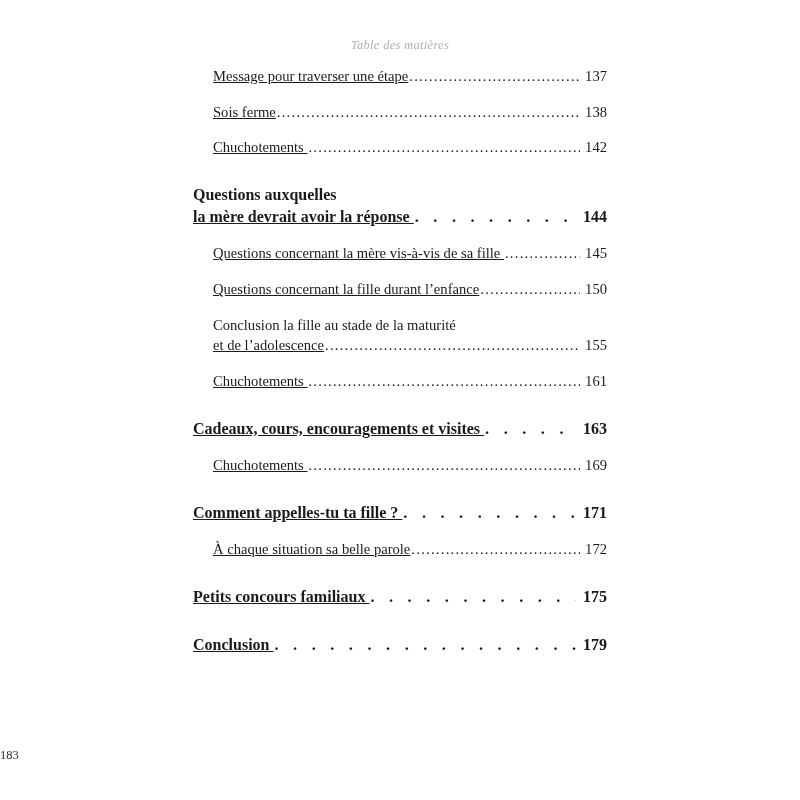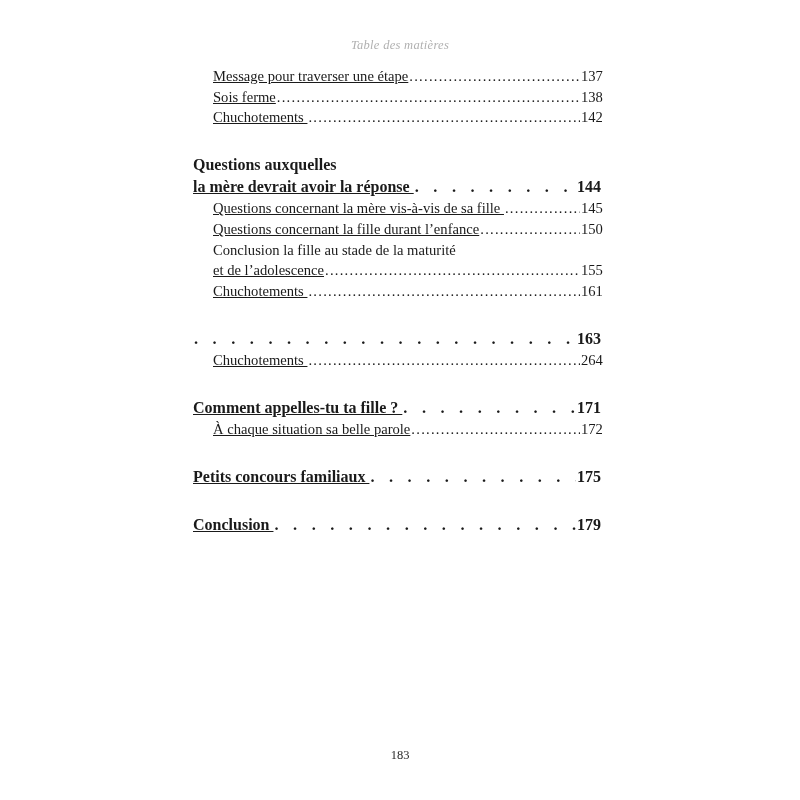--- a/index.html
+++ b/index.html
@@ -75,7 +75,7 @@
 
   .row .pagenum {
     flex: 0 0 auto;
-    text-align: left;
+    text-align: right;
     white-space: pre;
   }
 

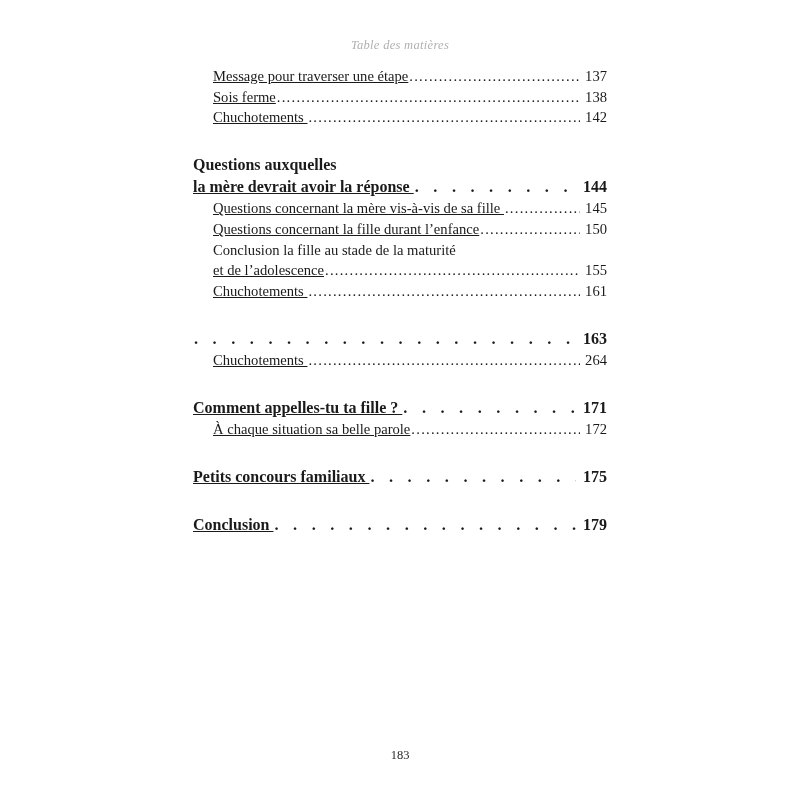--- a/index.html
+++ b/index.html
@@ -85,6 +85,7 @@
     width: 394px;
     font-size: 14.6px;
     line-height: 1.42;
+    margin-top: 15px;
   }
   .entry.sub .leader::before {
     content: ". . . . . . . . . . . . . . . . . . . . . . . . . . . . . . . . . . . . . . . . . . . . . . . . . . . . . . . . . . . . . . . .";

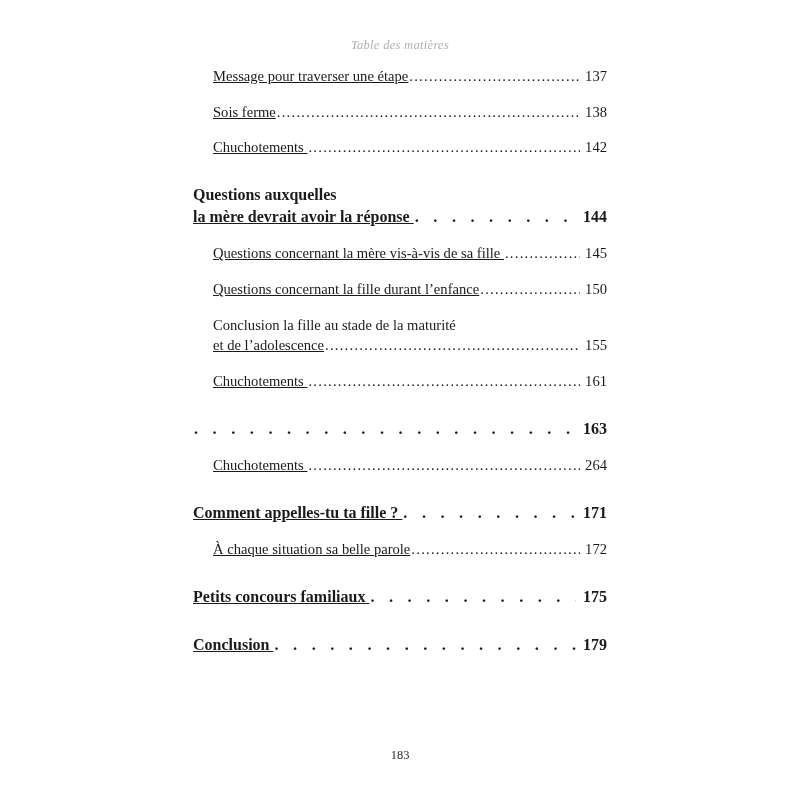--- a/index.html
+++ b/index.html
@@ -201,6 +201,7 @@
       </div>
       <div class="entry chapter">
         <div class="row">
+          <span class="label">Cadeaux, cours, encouragements et visites </span>
           <span class="leader"></span>
           <span class="pagenum">163</span>
         </div>

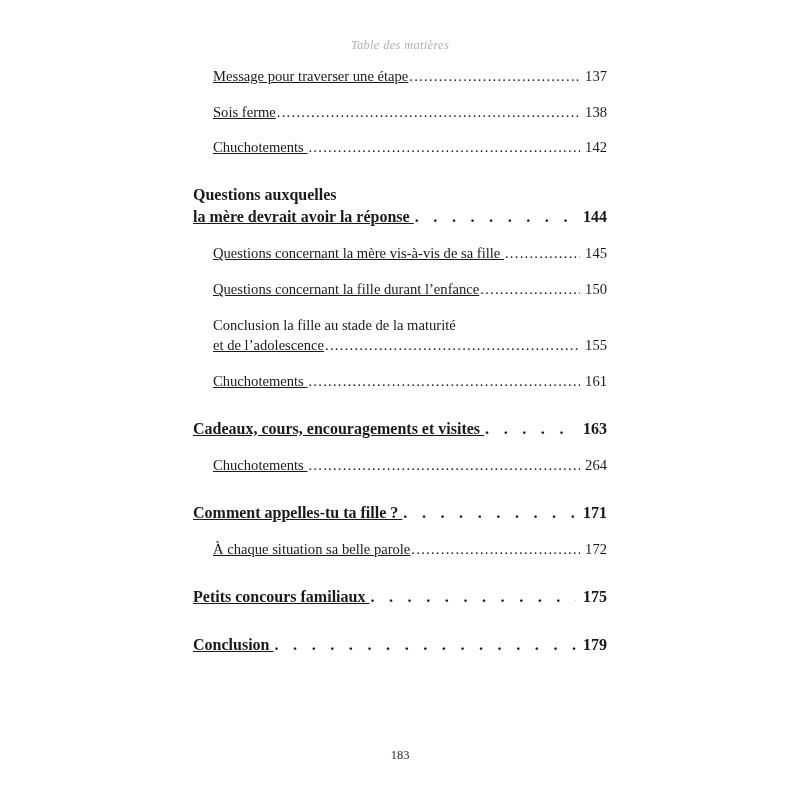--- a/index.html
+++ b/index.html
@@ -210,7 +210,7 @@
         <div class="row">
           <span class="label">Chuchotements </span>
           <span class="leader"></span>
-          <span class="pagenum">264</span>
+          <span class="pagenum">169</span>
         </div>
       </div>
       <div class="entry chapter">

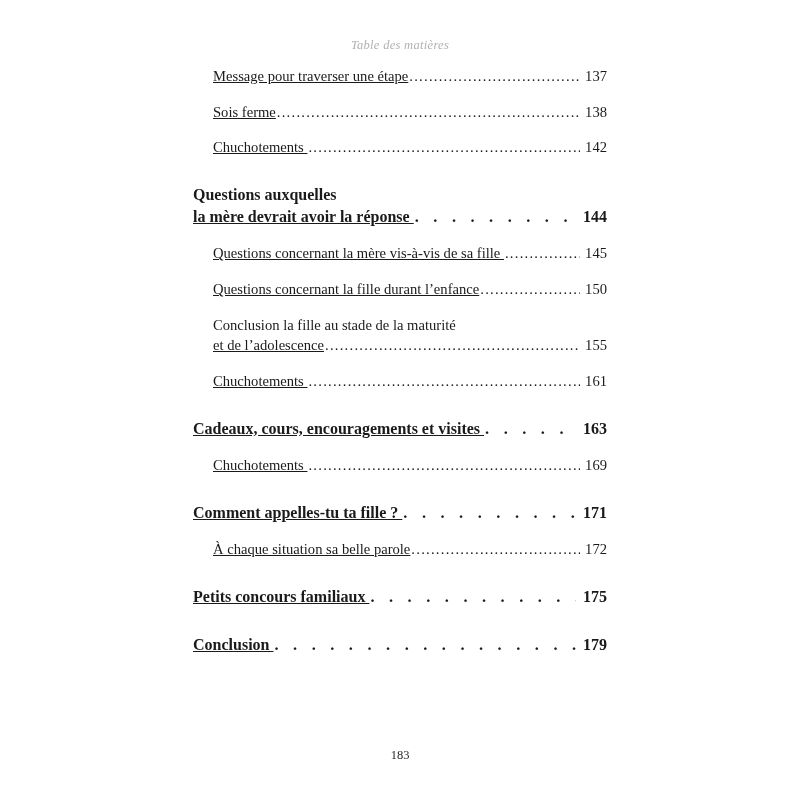--- a/index.html
+++ b/index.html
@@ -128,7 +128,6 @@
     top: 748px;
     left: 0;
     width: 800px;
-    text-align: center;
     font-size: 12.5px;
     color: #2a2a2a;
   }

